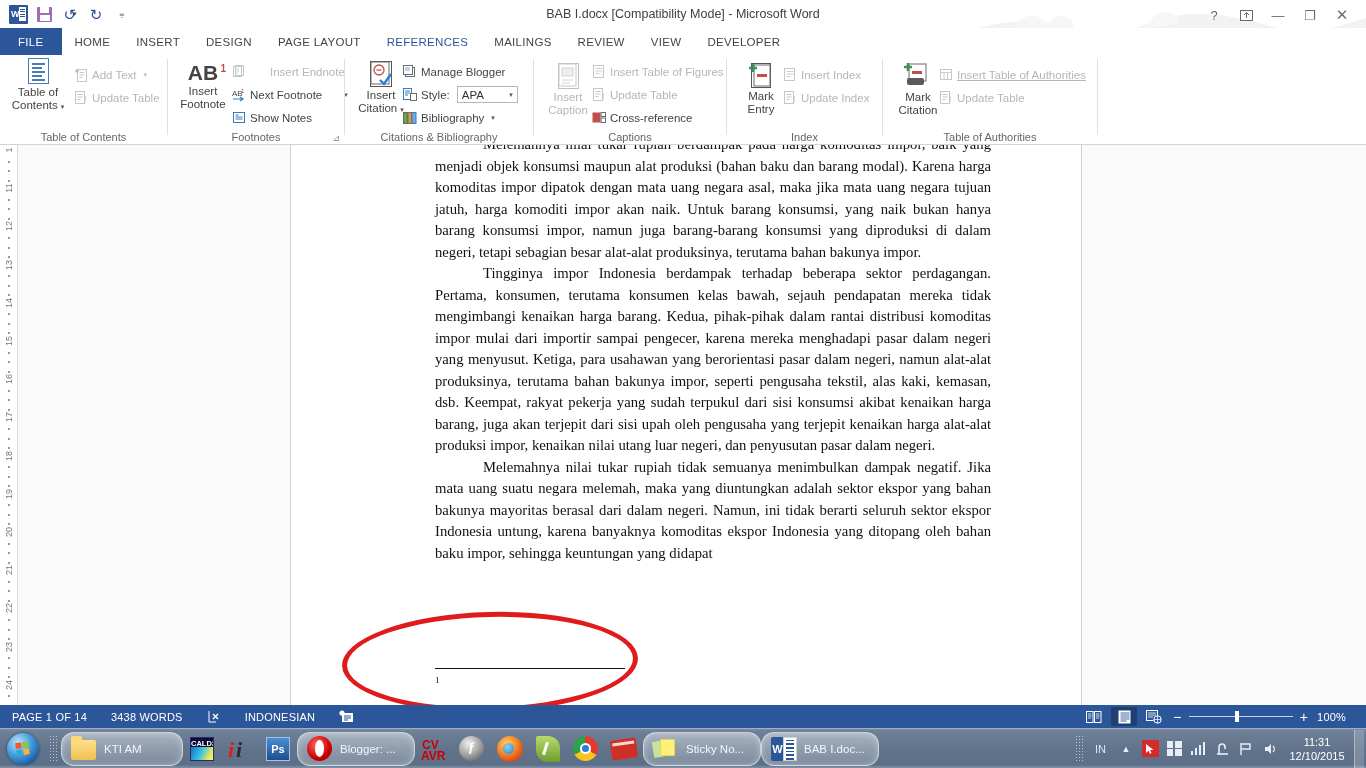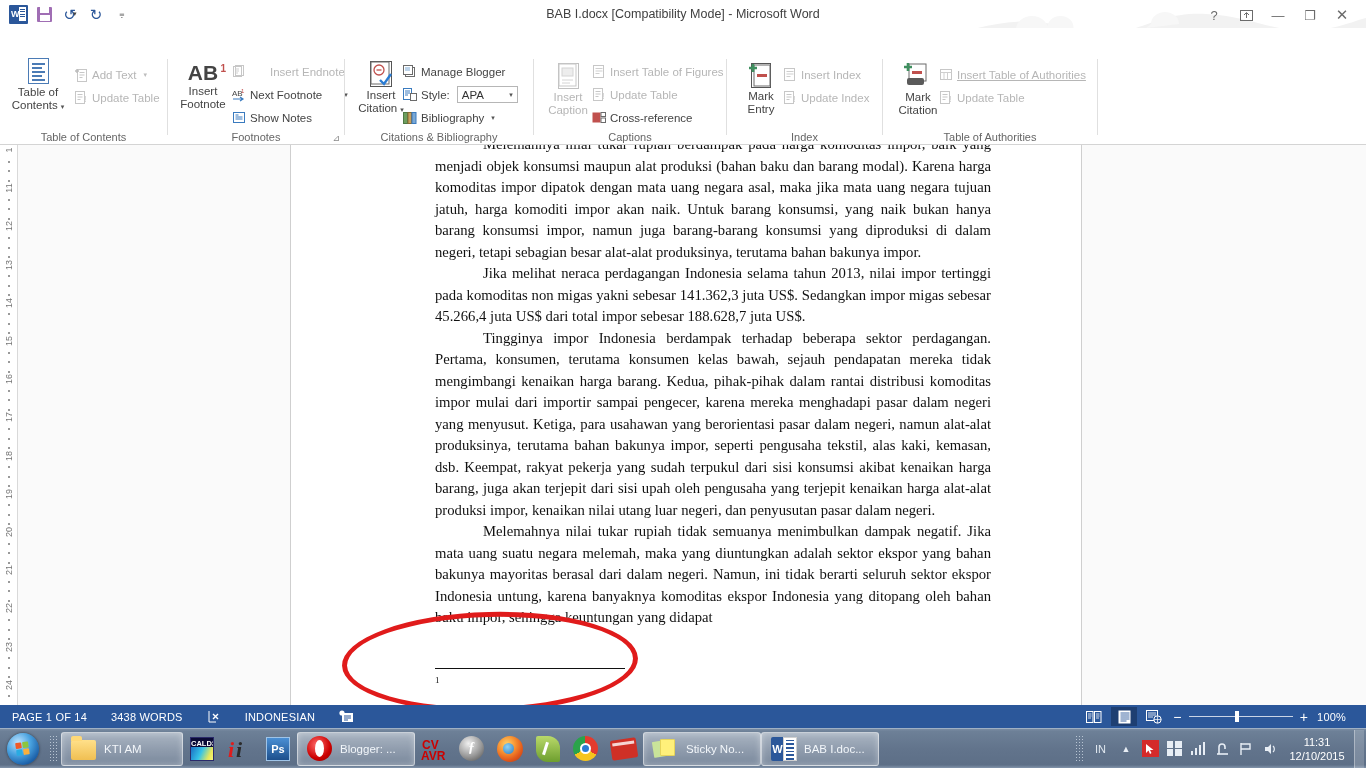--- a/index.html
+++ b/index.html
@@ -367,6 +367,18 @@
 
   <div class="tabstrip">
     <div class="tabstrip-right"></div>
+    <div class="tabs">
+      <div class="tab file">FILE</div>
+      <div class="tab">HOME</div>
+      <div class="tab">INSERT</div>
+      <div class="tab">DESIGN</div>
+      <div class="tab">PAGE LAYOUT</div>
+      <div class="tab active">REFERENCES</div>
+      <div class="tab">MAILINGS</div>
+      <div class="tab">REVIEW</div>
+      <div class="tab">VIEW</div>
+      <div class="tab">DEVELOPER</div>
+    </div>
   </div>
 
   <div class="ribbon">

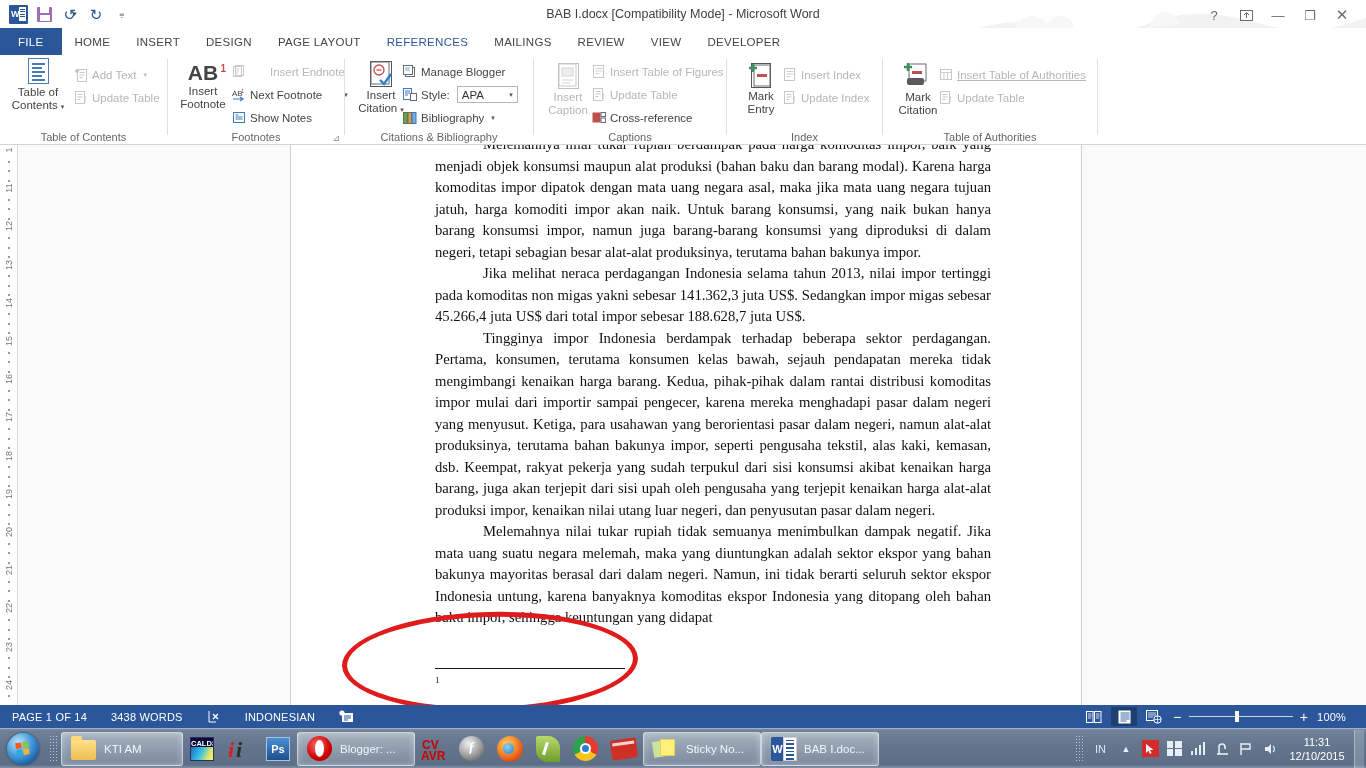--- a/index.html
+++ b/index.html
@@ -702,7 +702,6 @@
     <div class="page">
       <div class="doc-text">
         <p class="ind">Melemahnya nilai tukar rupiah berdampak pada harga komoditas impor, baik yang menjadi objek konsumsi maupun alat produksi (bahan baku dan barang modal). Karena harga komoditas impor dipatok dengan mata uang negara asal, maka jika mata uang negara tujuan jatuh, harga komoditi impor akan naik. Untuk barang konsumsi, yang naik bukan hanya barang konsumsi impor, namun juga barang-barang konsumsi yang diproduksi di dalam negeri, tetapi sebagian besar alat-alat produksinya, terutama bahan bakunya impor.</p>
-        <p class="ind">Jika melihat neraca perdagangan Indonesia selama tahun 2013, nilai impor tertinggi pada komoditas non migas yakni sebesar 141.362,3 juta US$. Sedangkan impor migas sebesar 45.266,4 juta US$ dari total impor sebesar 188.628,7 juta US$.</p>
         <p class="ind">Tingginya impor Indonesia berdampak terhadap beberapa sektor perdagangan. Pertama, konsumen, terutama konsumen kelas bawah, sejauh pendapatan mereka tidak mengimbangi kenaikan harga barang. Kedua, pihak-pihak dalam rantai distribusi komoditas impor mulai dari importir sampai pengecer, karena mereka menghadapi pasar dalam negeri yang menyusut. Ketiga, para usahawan yang berorientasi pasar dalam negeri, namun alat-alat produksinya, terutama bahan bakunya impor, seperti pengusaha tekstil, alas kaki, kemasan, dsb. Keempat, rakyat pekerja yang sudah terpukul dari sisi konsumsi akibat kenaikan harga barang, juga akan terjepit dari sisi upah oleh pengusaha yang terjepit kenaikan harga alat-alat produksi impor, kenaikan nilai utang luar negeri, dan penyusutan pasar dalam negeri.</p>
         <p class="ind">Melemahnya nilai tukar rupiah tidak semuanya menimbulkan dampak negatif. Jika mata uang suatu negara melemah, maka yang diuntungkan adalah sektor ekspor yang bahan bakunya mayoritas berasal dari dalam negeri. Namun, ini tidak berarti seluruh sektor ekspor Indonesia untung, karena banyaknya komoditas ekspor Indonesia yang ditopang oleh bahan baku impor, sehingga keuntungan yang didapat</p>
       </div>

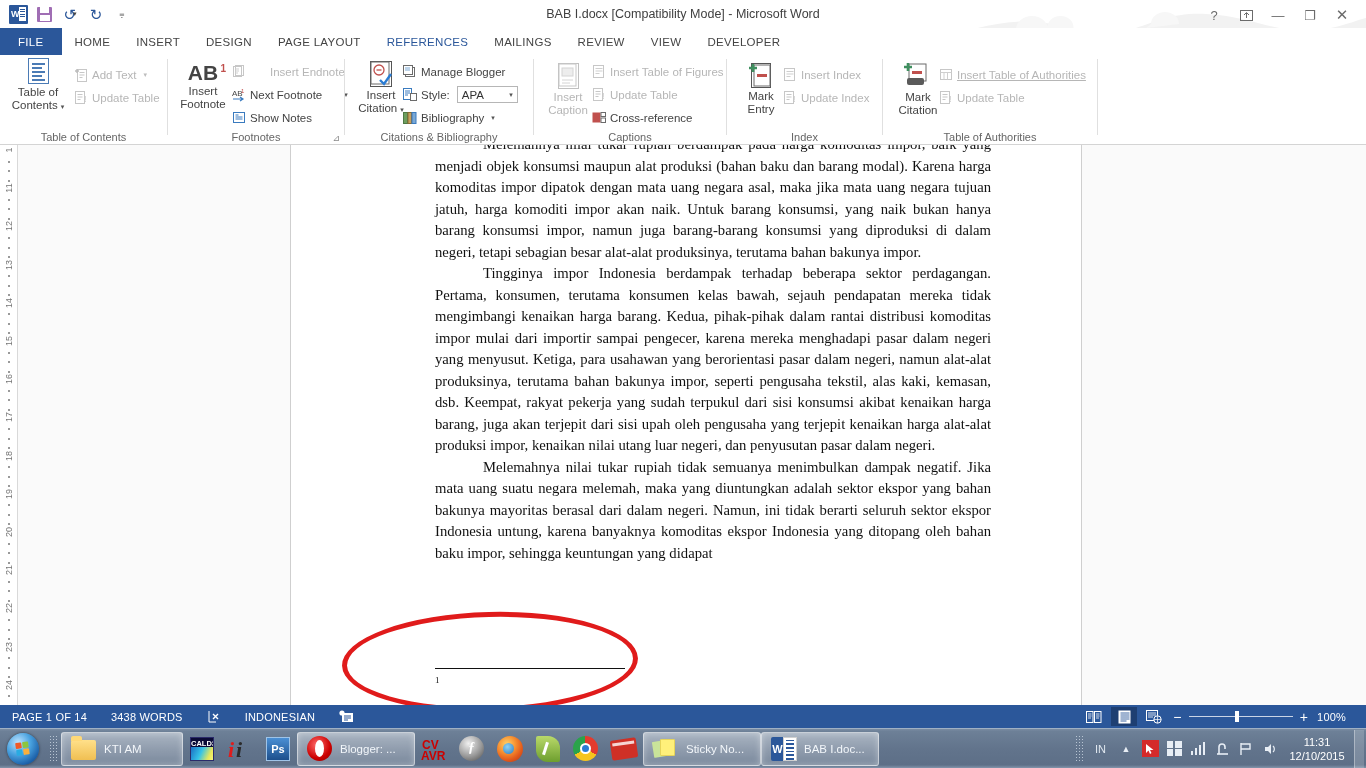--- a/index.html
+++ b/index.html
@@ -244,7 +244,7 @@
   }
   .tb-btn {
     height: 34px; display: flex; align-items: center; gap: 7px;
-    padding: 0 9px; border-radius: 3px; color: #fff; font-size: 11.5px;
+    padding: 0 9px; border-radius: 13px; color: #fff; font-size: 11.5px;
     white-space: nowrap;
   }
   .tb-btn.win {

